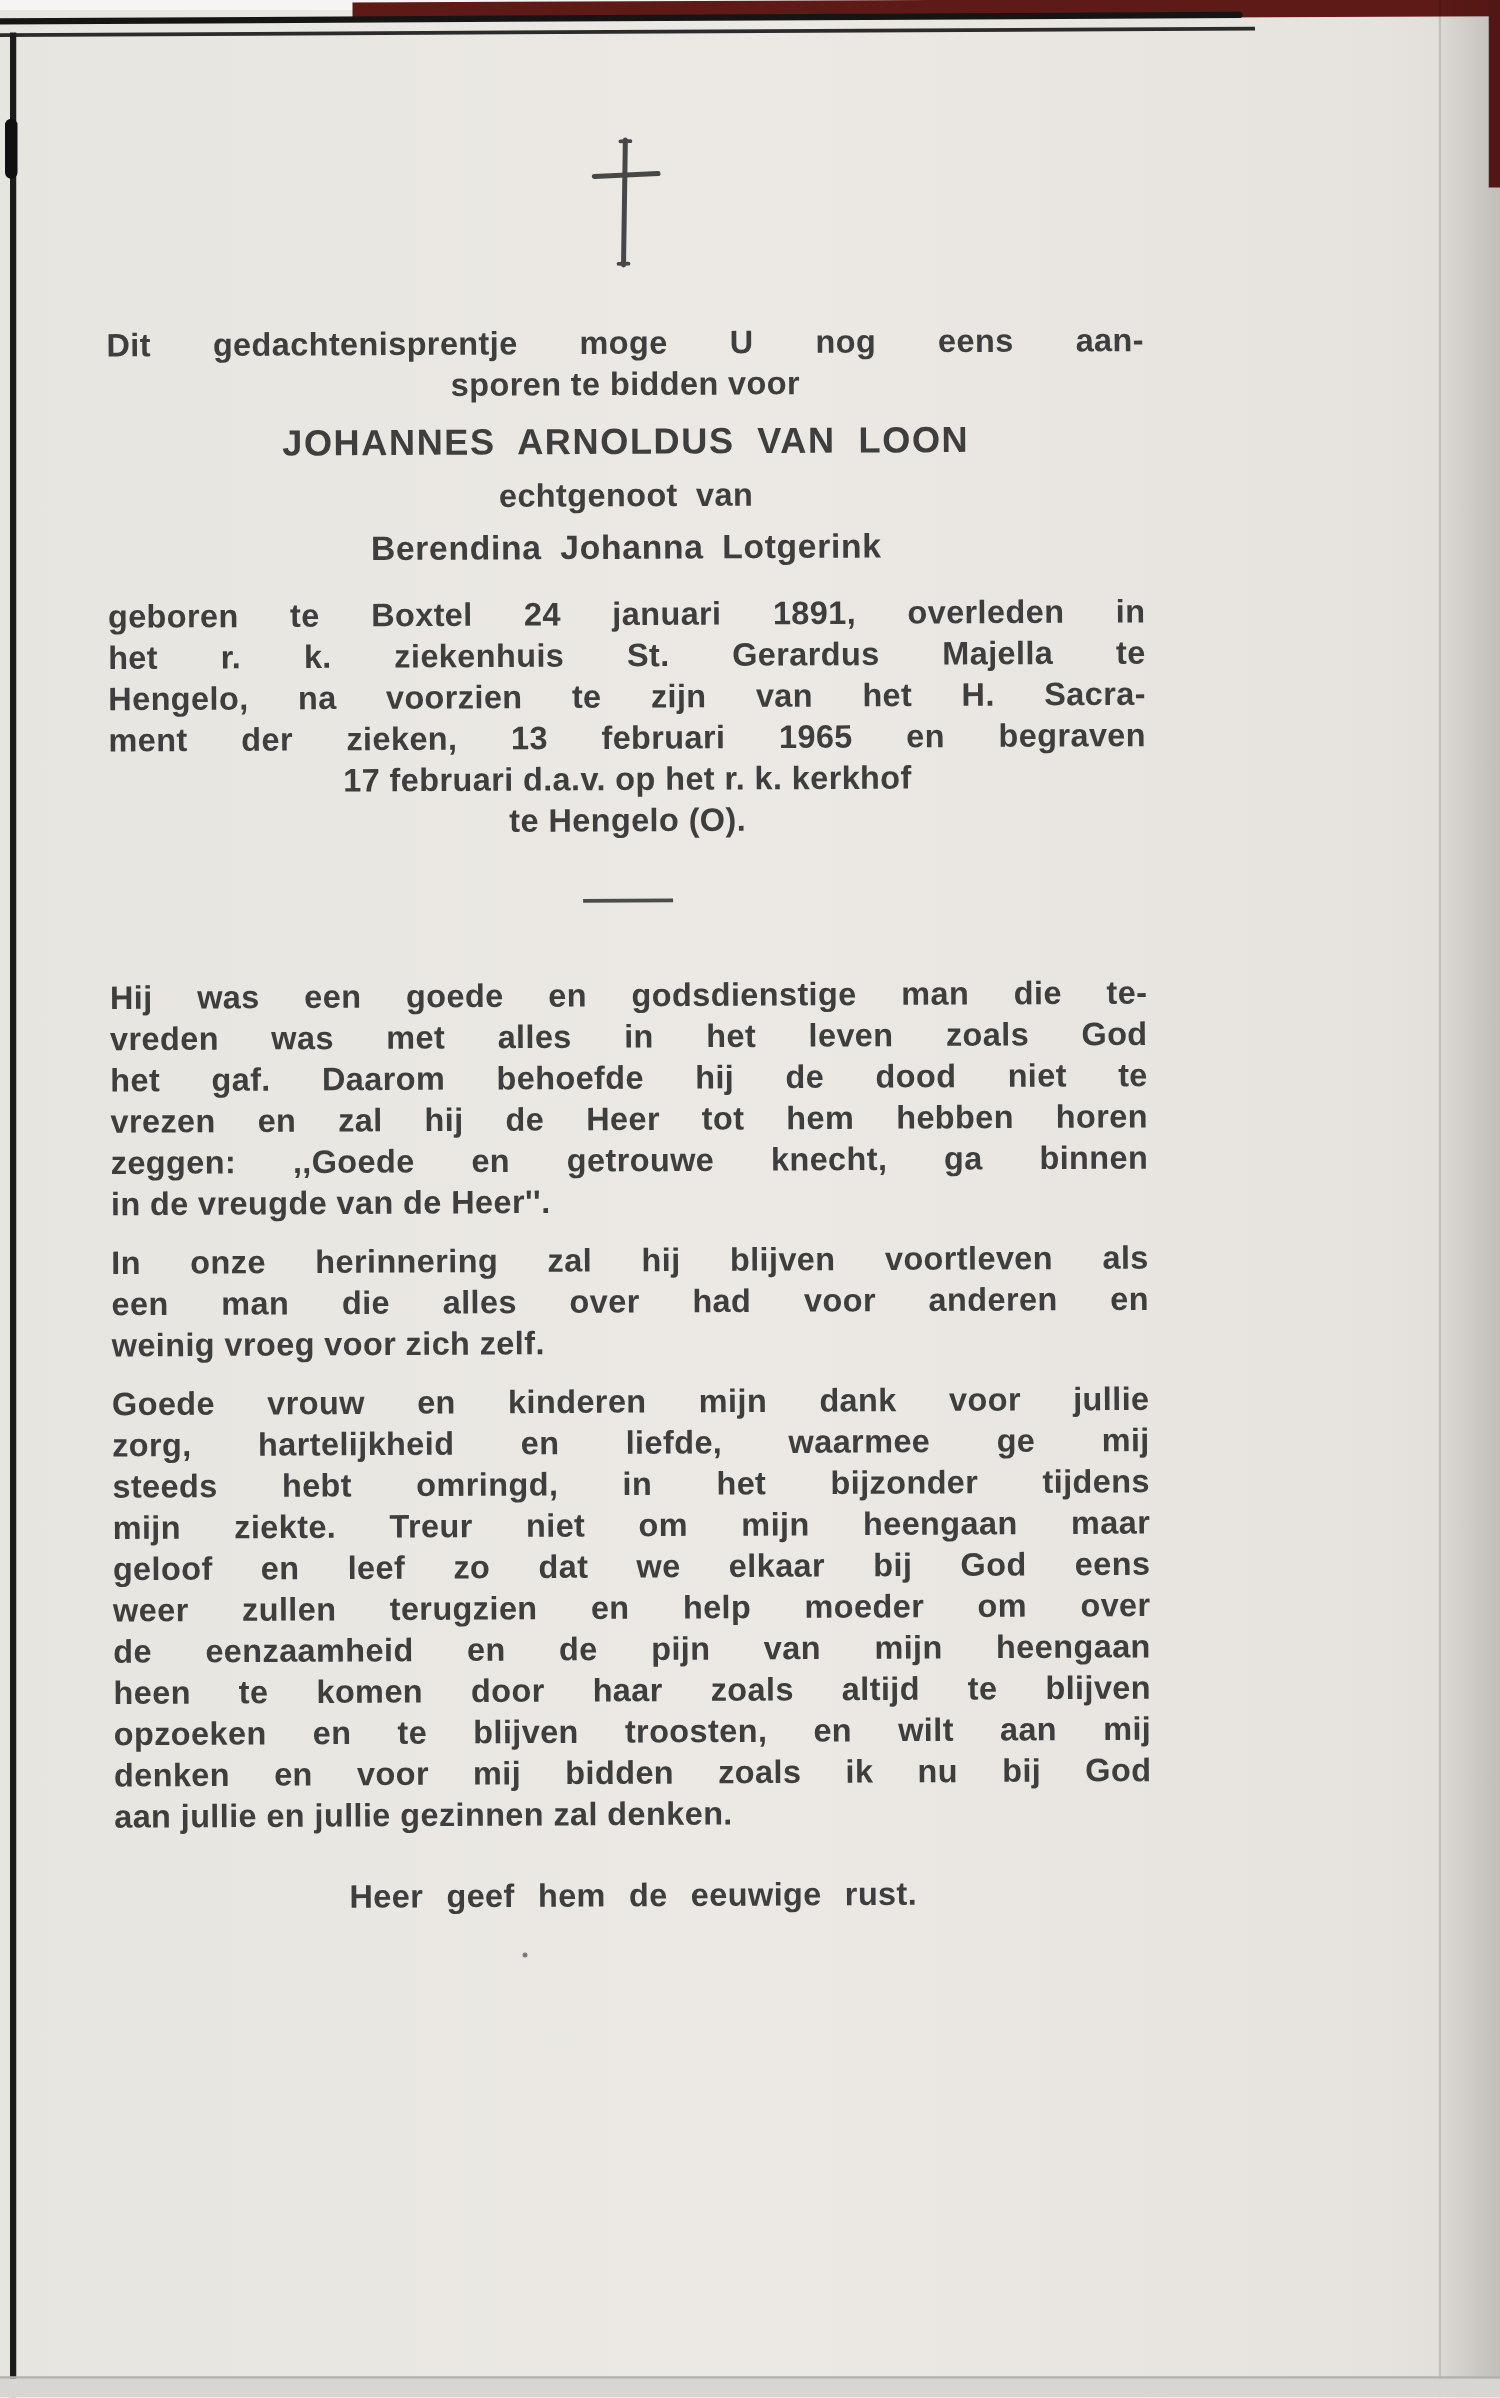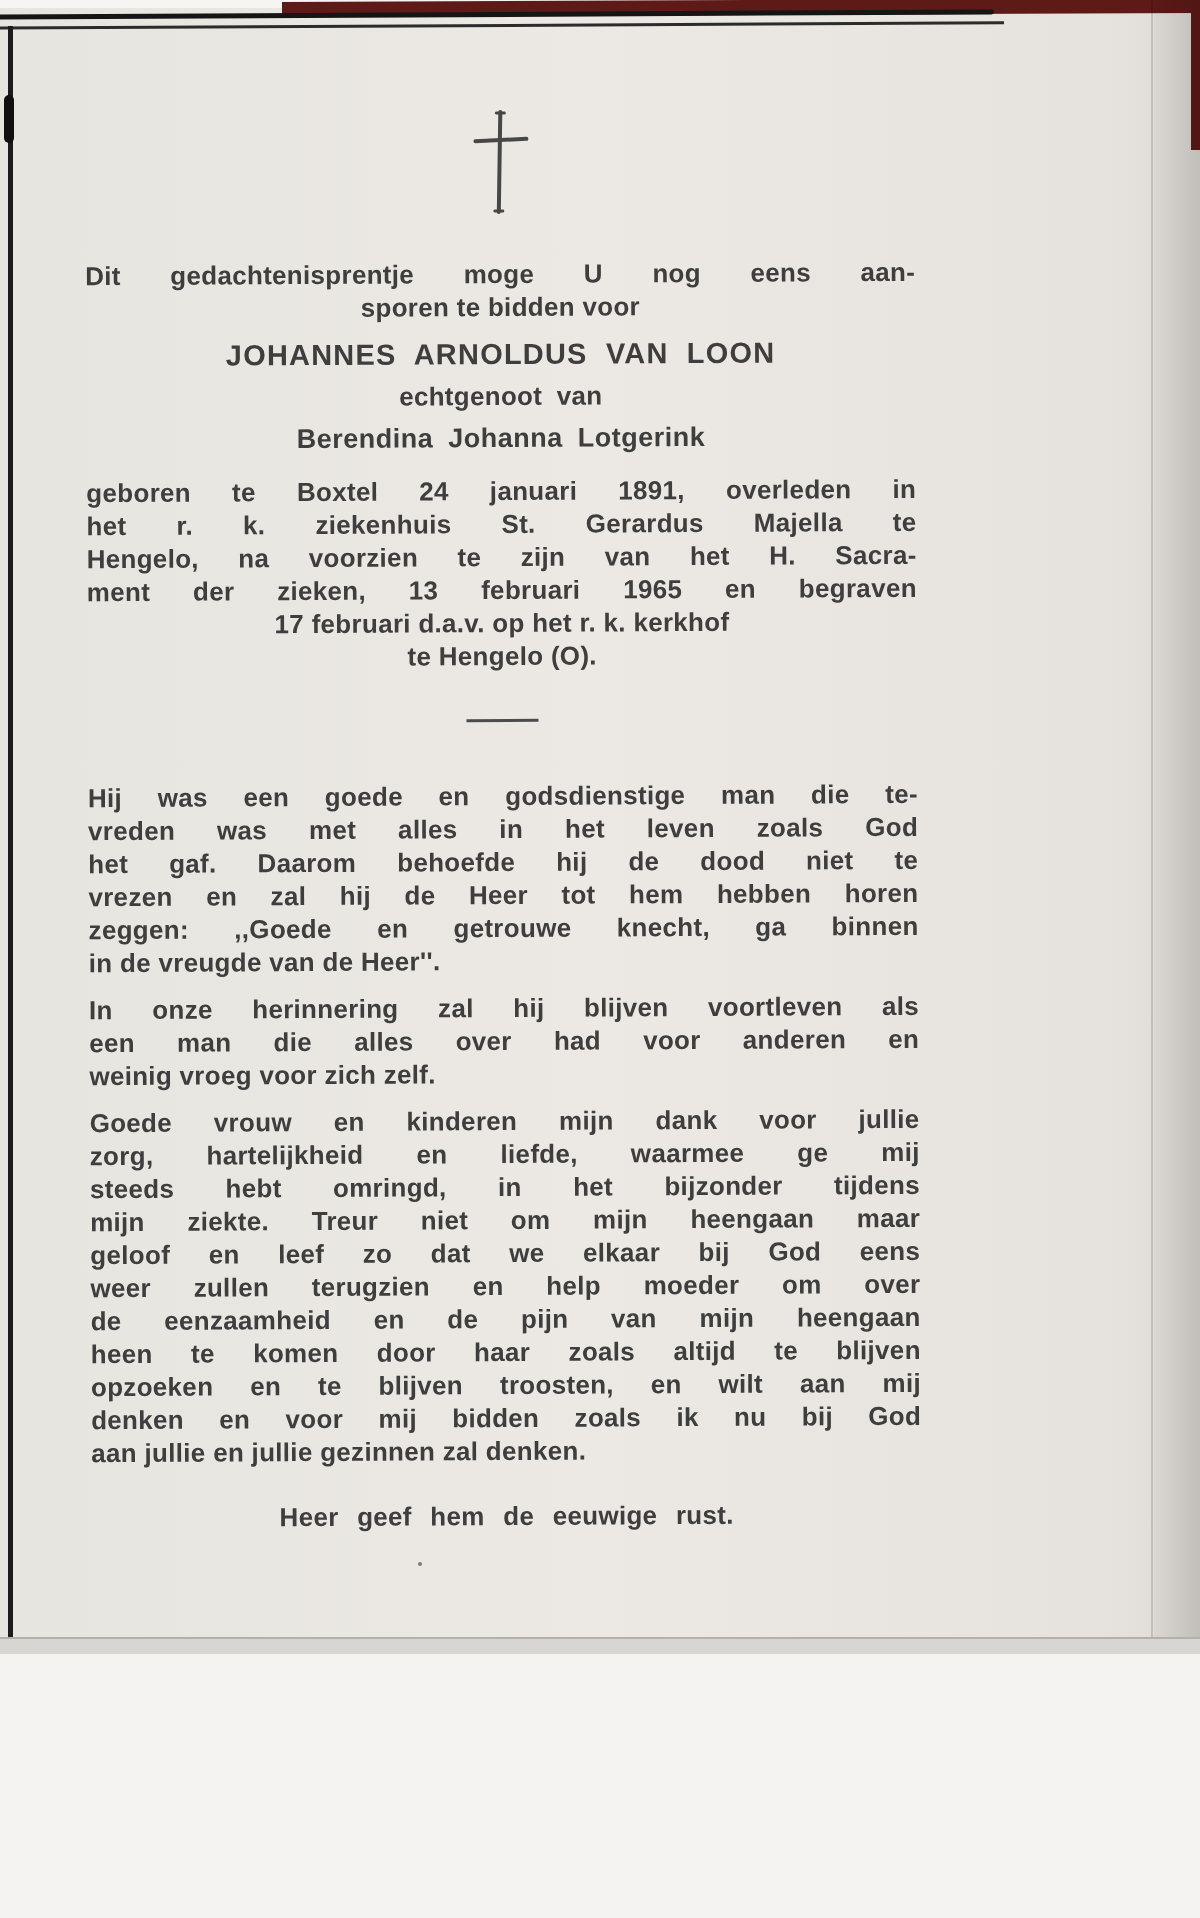--- a/index.html
+++ b/index.html
@@ -5,7 +5,7 @@
   html,body { margin:0; padding:0; background:#f4f3f1; }
   .scan {
     position:relative;
-    width:1200px; height:1654px;
+    width:1200px; height:1918px;
     margin:0 auto;
     overflow:hidden;
     background:linear-gradient(90deg, #e7e5e0 0%, #ece9e4 50%, #e6e3de 92%, #dedbd6 100%);

